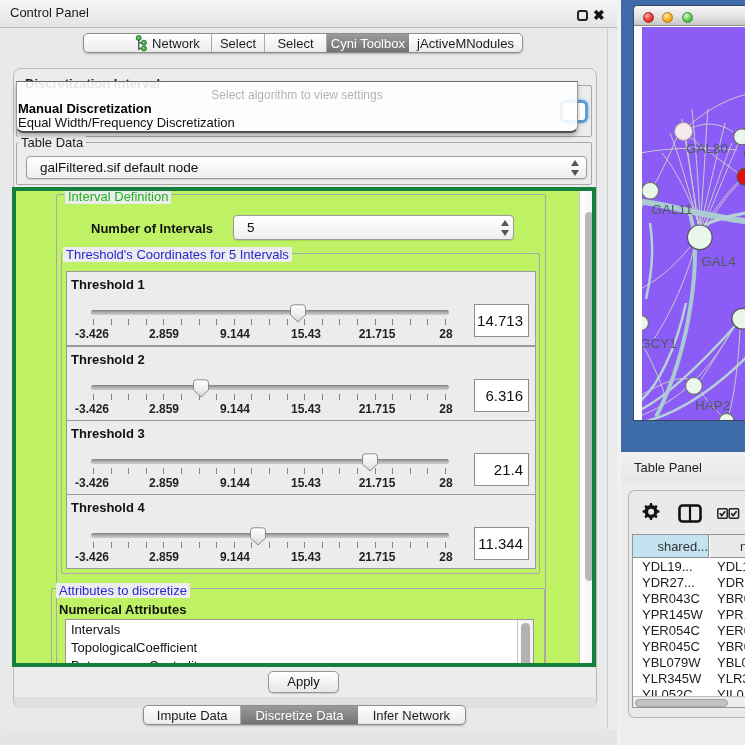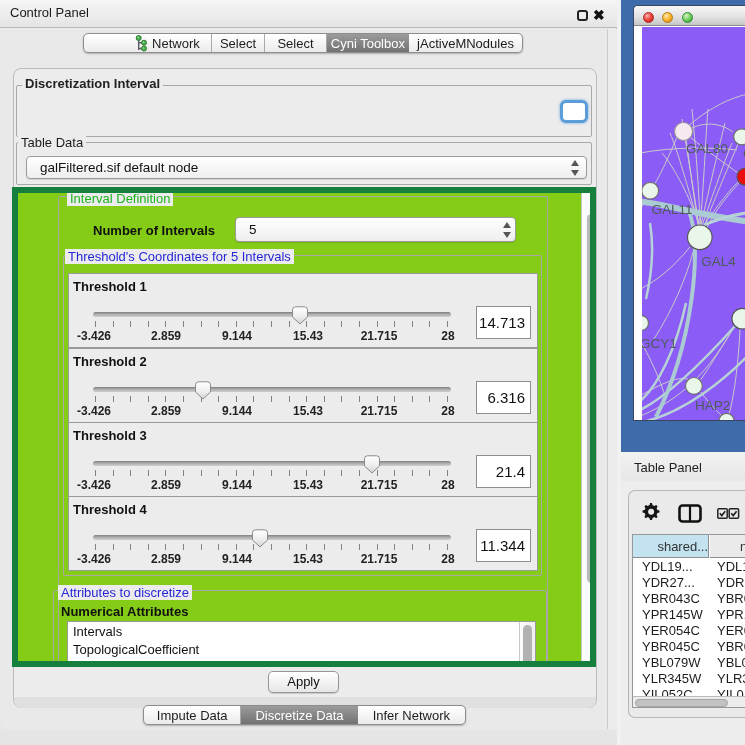--- a/index.html
+++ b/index.html
@@ -145,6 +145,11 @@
     <div class="stepper" style="left:544px; top:3px;"></div>
   </div>
 
+  <div id="popup">
+    <div class="r0">Select algorithm to view settings</div>
+    <div class="r1">Manual Discretization</div>
+    <div class="r2">Equal Width/Frequency Discretization</div>
+  </div>
 
   <div id="scrollpane">
 

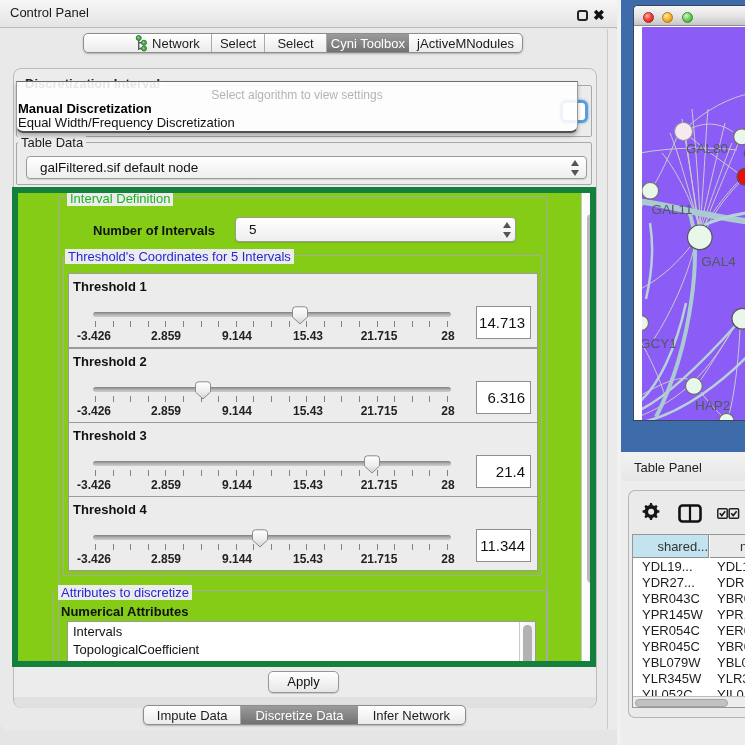--- a/index.html
+++ b/index.html
@@ -45,7 +45,7 @@
 
 
 #scrollpane { position:absolute; left:12px; top:187px; width:584px; height:480px;
-  border:6px solid #15803d; background:#84cc16; overflow:hidden; }
+  border:4px solid #15803d; background:#bef264; overflow:hidden; }
 #vtrack { position:absolute; left:563px; top:0; width:19px; height:478px;
   background:linear-gradient(90deg,#ffffff,#f0f0f0); border-left:1px solid #c6c6c6; }
 #vthumb { position:absolute; left:5px; top:21px; width:9px; height:369px; background:#b9b9b9; border-radius:5px; }

